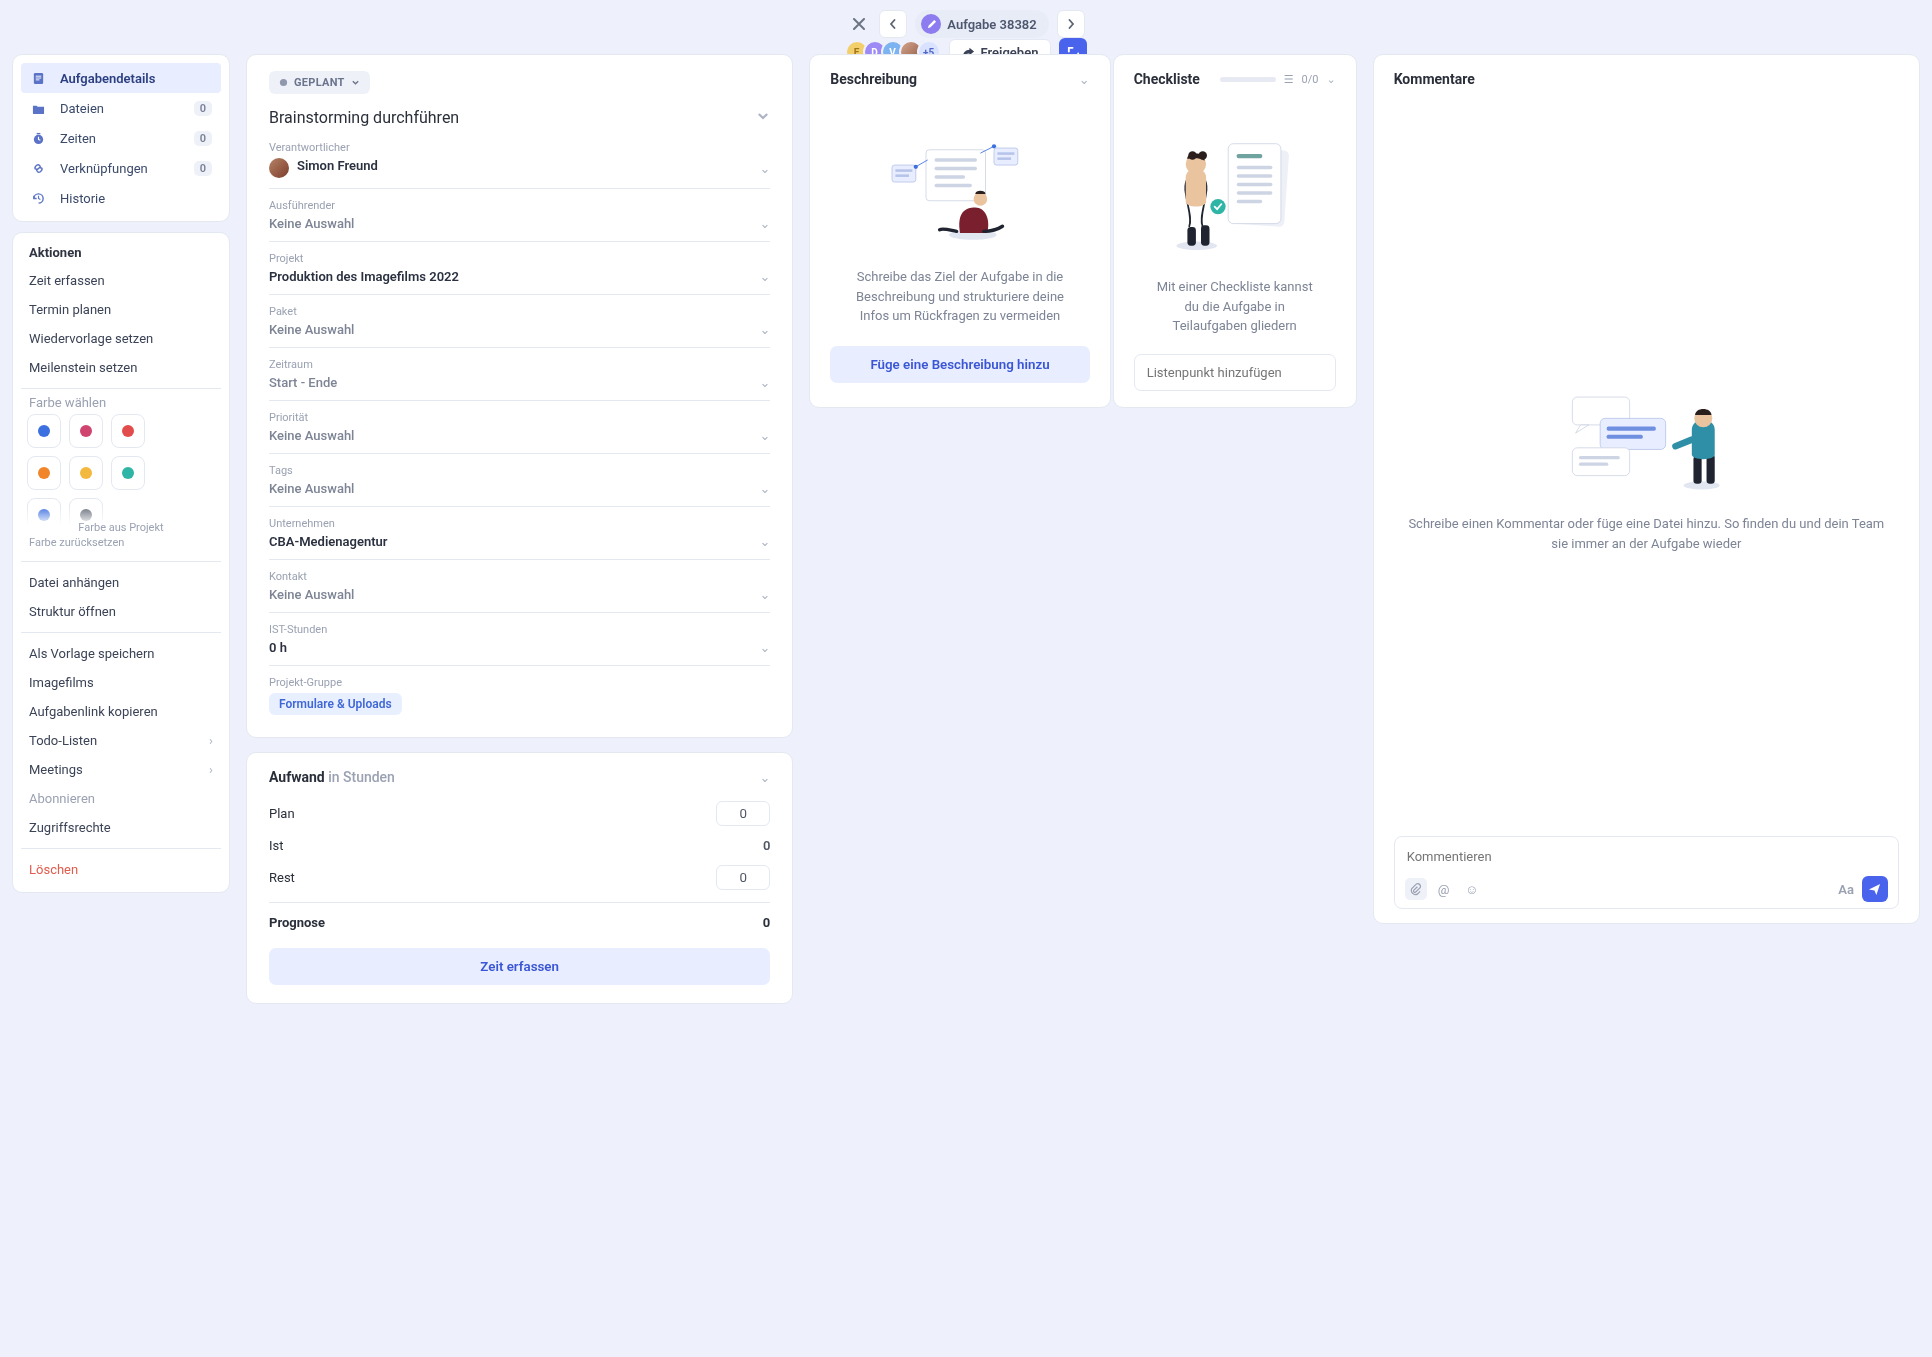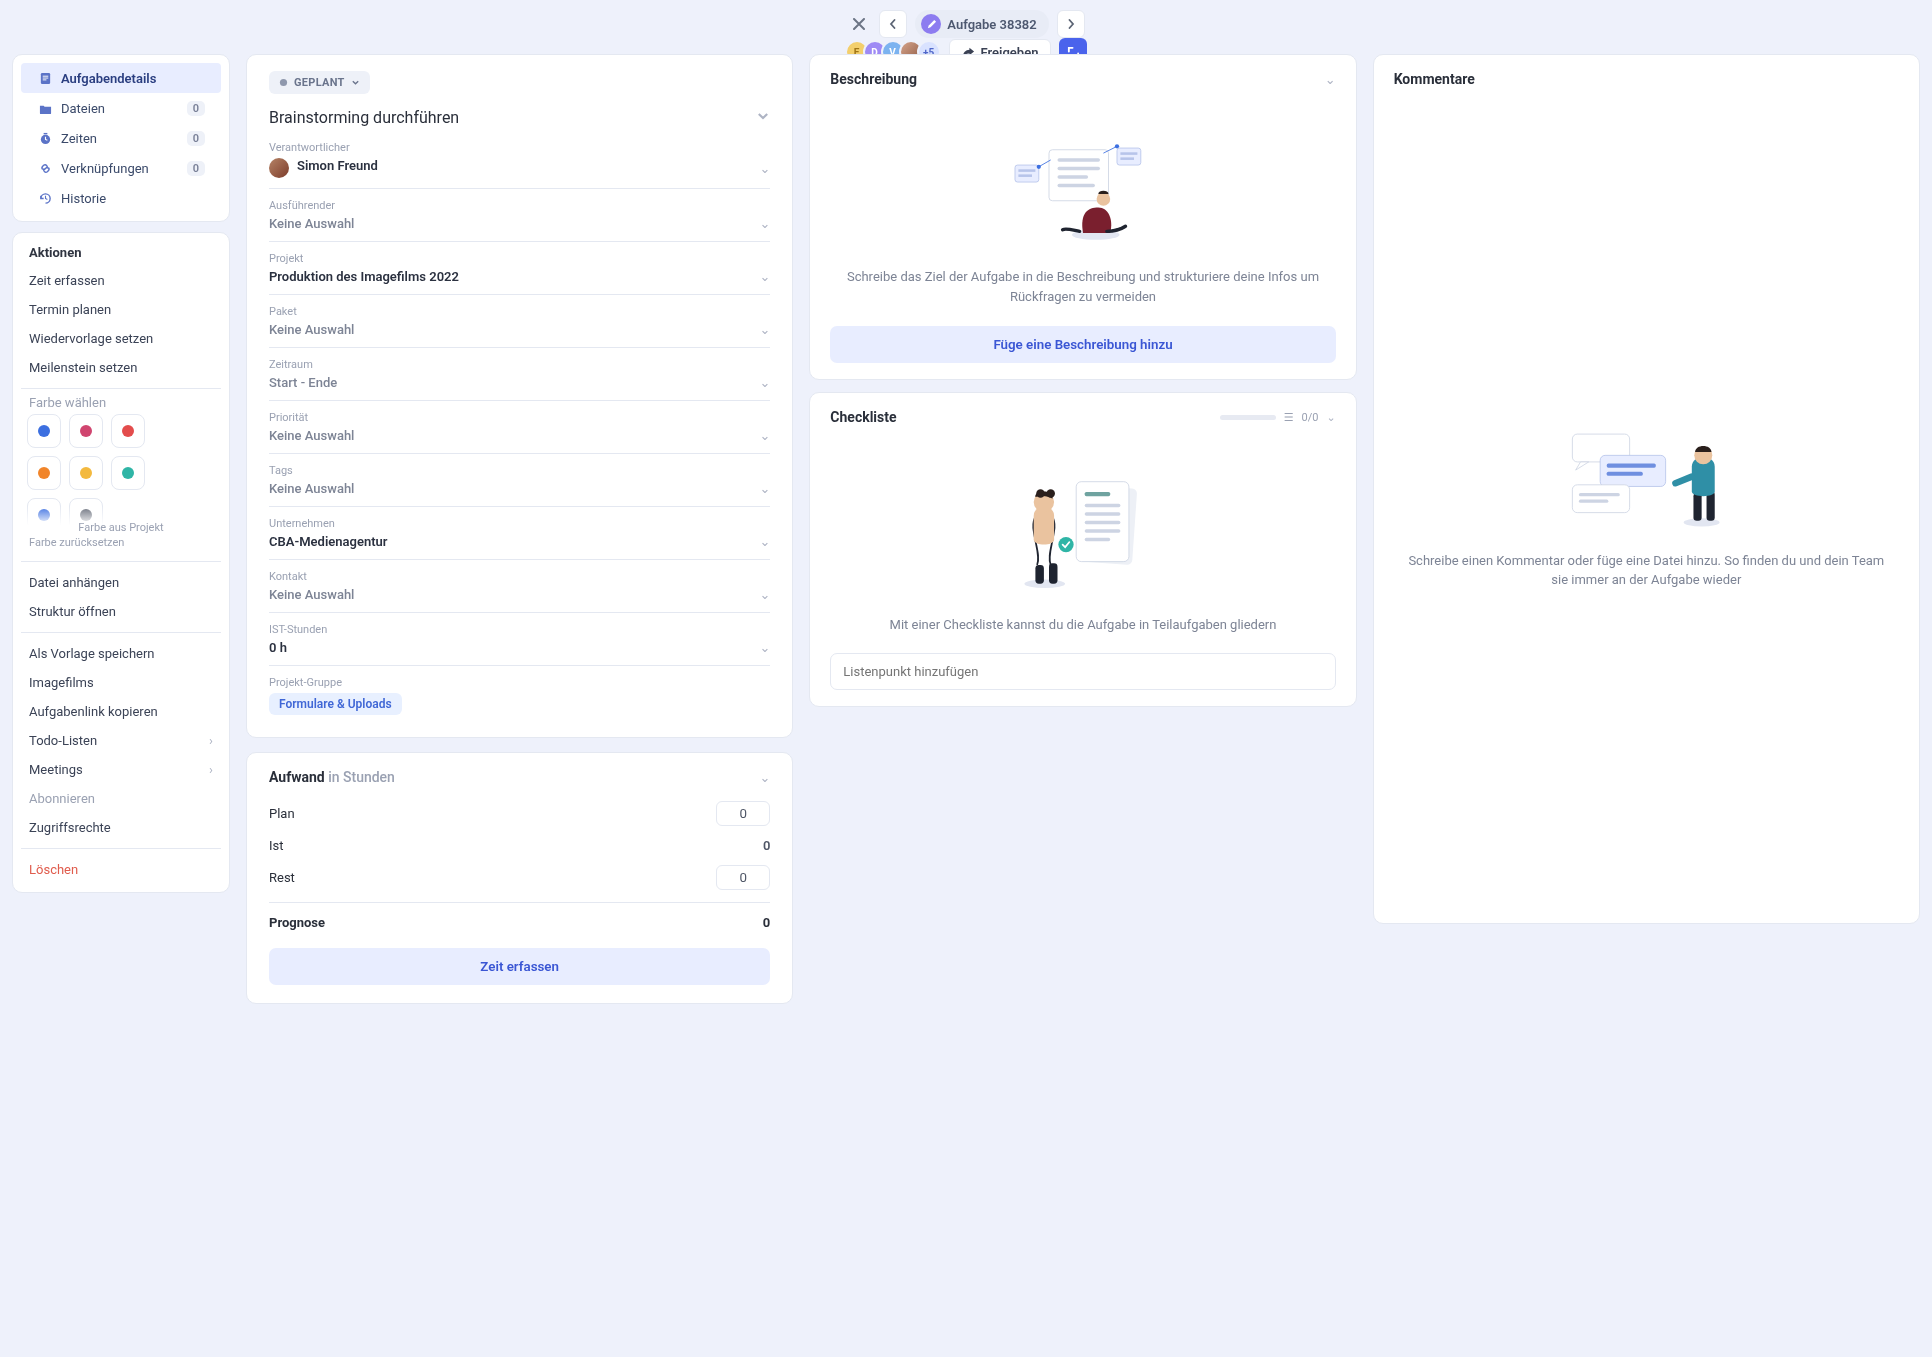--- a/index.html
+++ b/index.html
@@ -45,7 +45,7 @@
 
 .sidebar{display:flex;flex-direction:column;gap:10px;}
 .sidecard{background:var(--card);border:1px solid var(--border);border-radius:10px;padding:8px;}
-.nav-item{display:flex;align-items:center;gap:8px;padding:7px 16px;border-radius:4px;color:#3b4a6a;cursor:pointer;}
+.nav-item{display:flex;align-items:center;gap:14px;padding:7px 9px;border-radius:4px;color:#3b4a6a;cursor:pointer;}
 .nav-item.active{background:var(--accent-soft);color:#2a3e80;font-weight:600;}
 .nav-item .nicon{width:16px;height:16px;display:flex;align-items:center;justify-content:center;color:#5b73c7;}
 .nav-item .nbadge{margin-left:auto;background:#eef1f8;color:#7a8198;border-radius:5px;padding:1px 6px;font-size:11px;font-weight:600;}

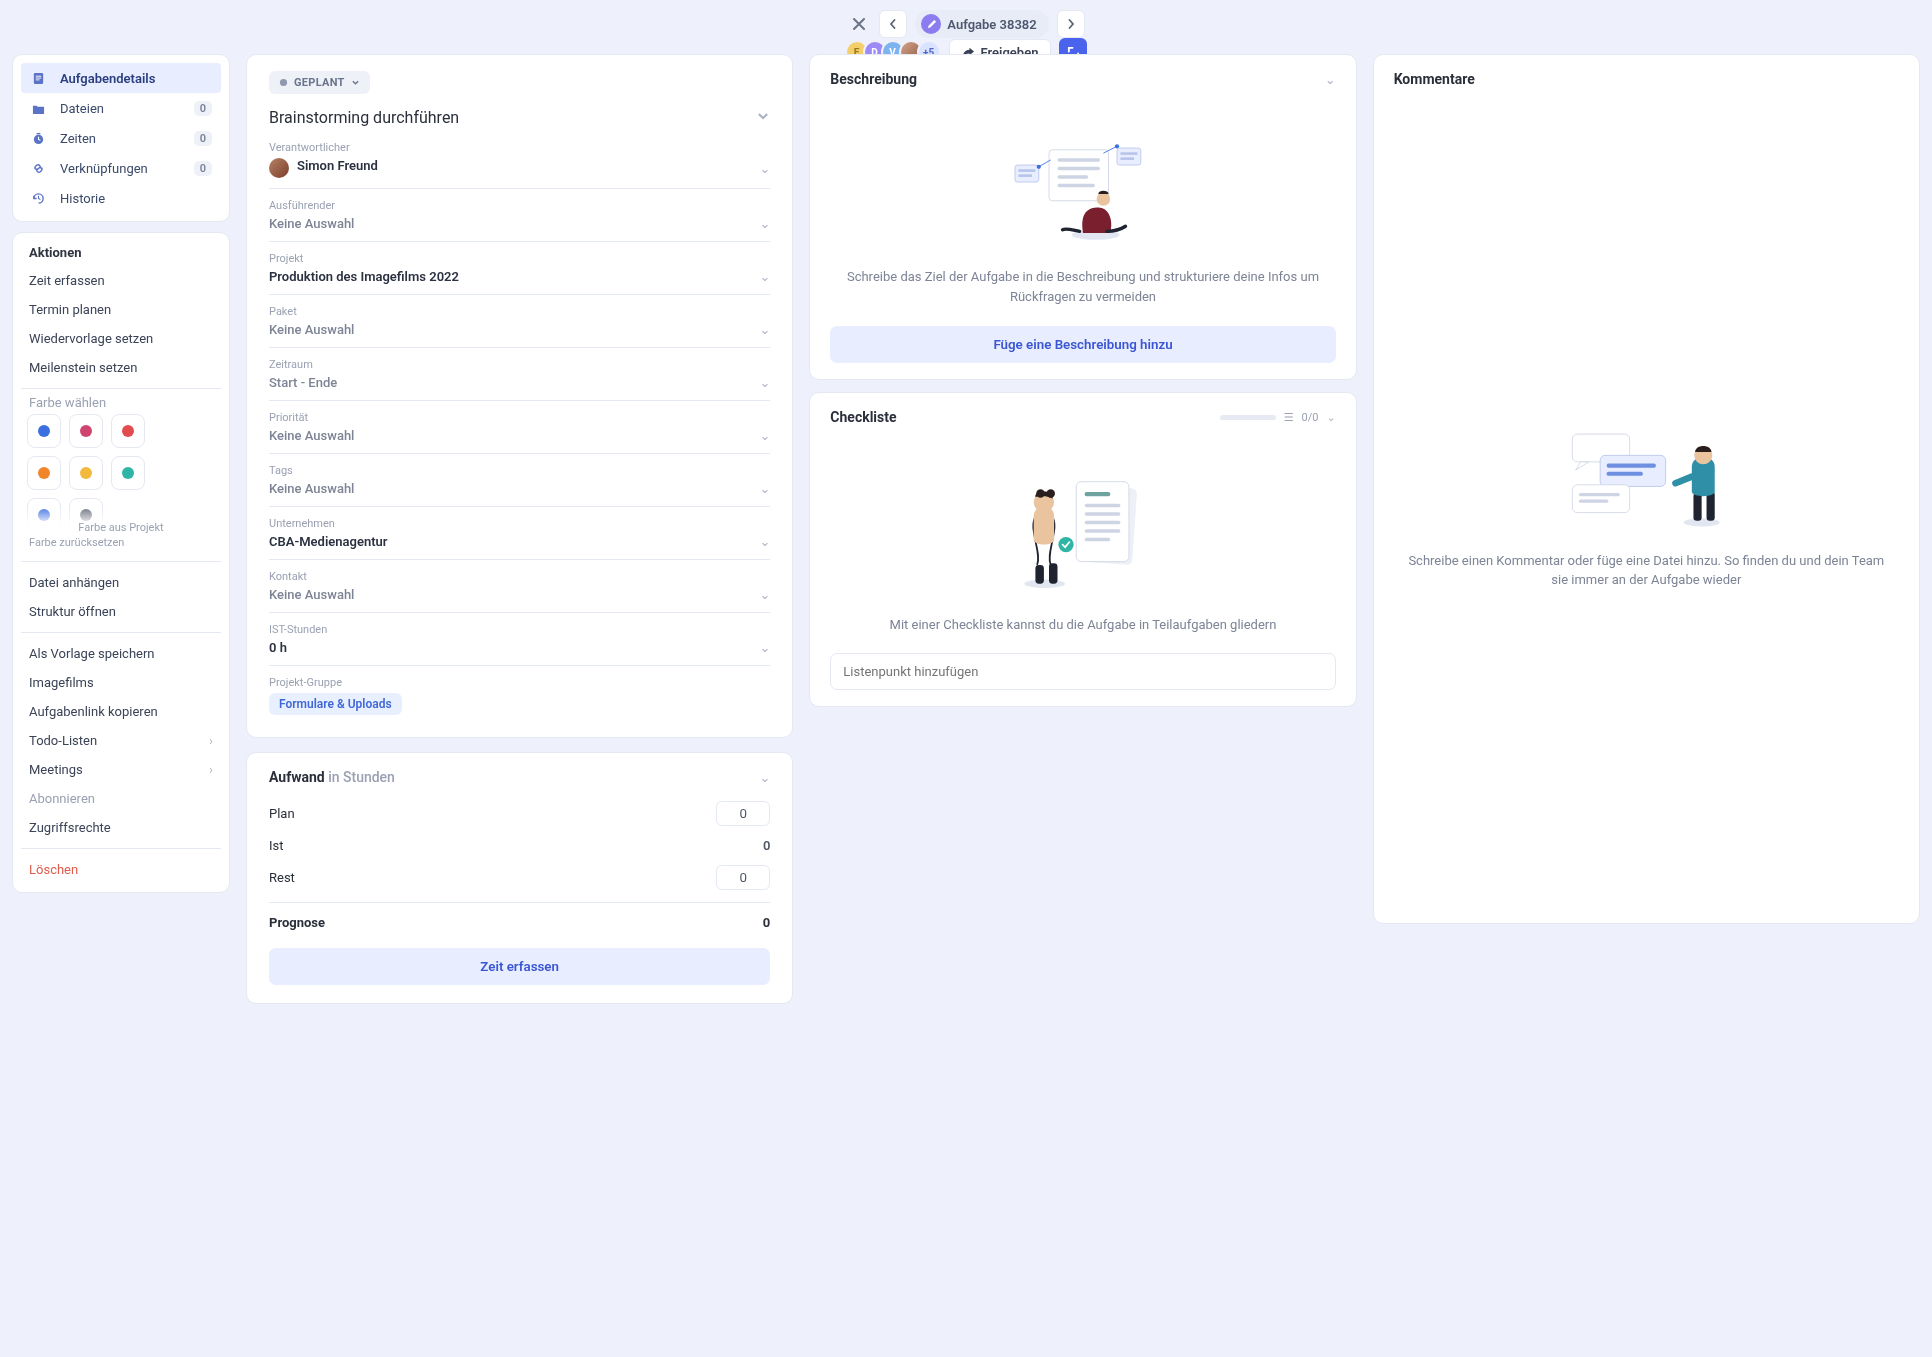--- a/index.html
+++ b/index.html
@@ -97,7 +97,7 @@
 .progress{width:56px;height:5px;border-radius:3px;background:#e7eaf2;}
 .list-input{width:100%;border:1px solid var(--border);border-radius:7px;padding:10px 12px;font-size:13px;color:#555;margin-top:8px;}
 
-.col-stack{display:flex;flex-direction:column;gap:12px;}
+.col-stack{display:flex;flex-direction:row;gap:2px;}
 
 
 .comments-card{position:relative;display:flex;flex-direction:column;min-height:870px;padding:16px 20px 14px;}

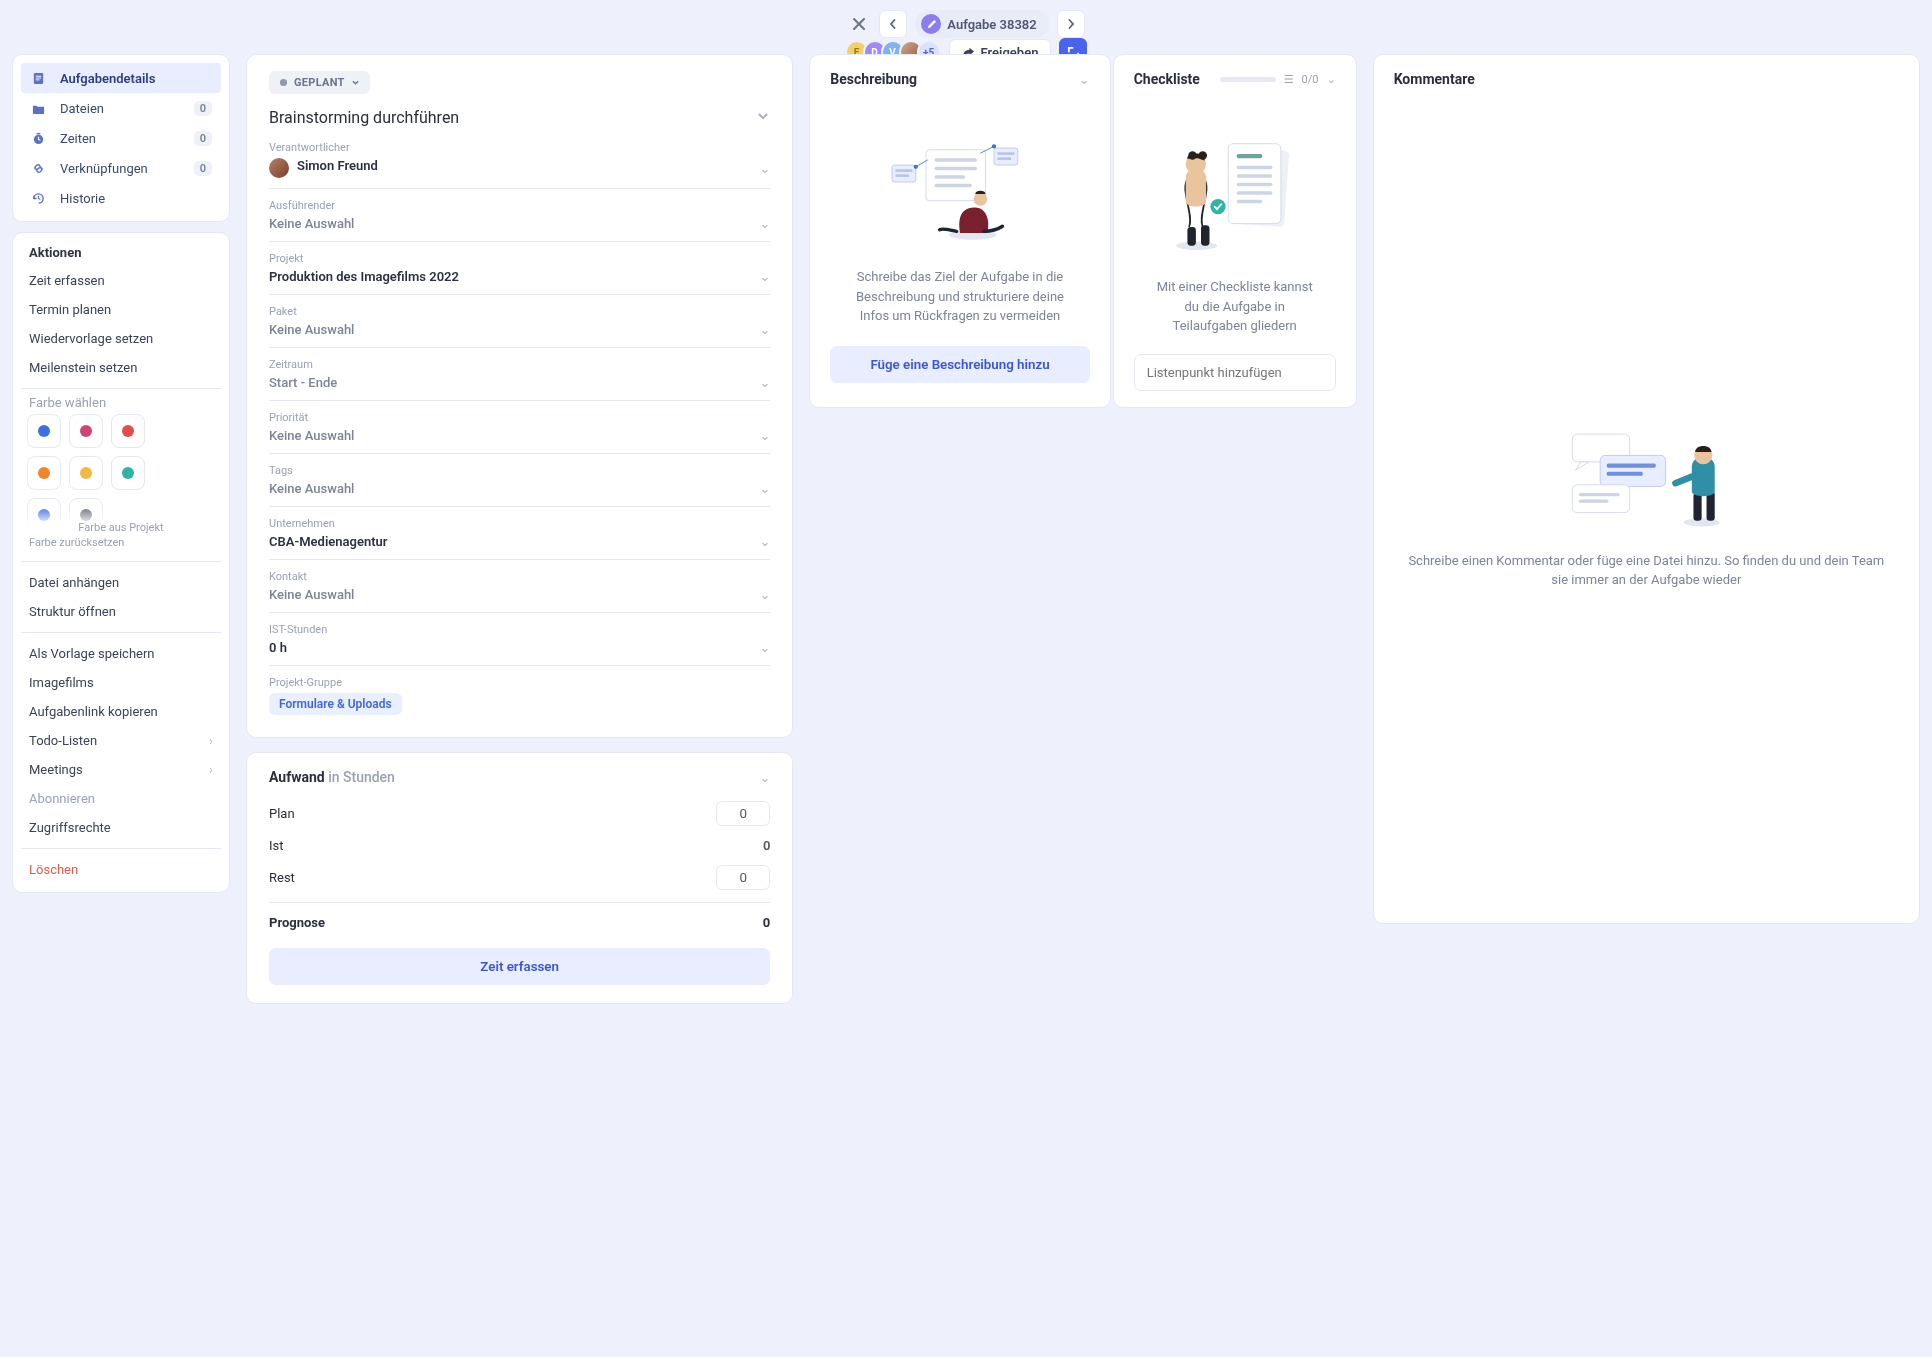--- a/index.html
+++ b/index.html
@@ -521,6 +521,28 @@
       </svg>
       <div>Schreibe einen Kommentar oder füge eine Datei hinzu. So finden du und dein Team sie immer an der Aufgabe wieder</div>
     </div>
+    <div class="comment-box">
+      <input placeholder="Kommentieren" style="">
+      <div class="comment-tools">
+        <div class="tool-icons">
+          <span>
+              <svg width="13" height="13" viewBox="0 0 14 14">
+                <path d="M9 4L5 8a1.5 1.5 0 002 2l5-5a3 3 0 00-4-4L3 6a4.5 4.5 0 006 6l3-3" stroke="currentColor" stroke-width="1.3" fill="none"></path>
+              </svg>
+            </span>
+          <span>@</span>
+          <span>☺</span>
+        </div>
+        <div style="display:flex;align-items:center;gap:8px">
+          <span style="color:#9aa1b2;font-weight:600;cursor:pointer">Aa</span>
+          <div class="send">
+              <svg width="13" height="13" viewBox="0 0 14 14">
+                <path d="M1 7l12-6-4 12-2-5-6-1z" fill="#fff"></path>
+              </svg>
+            </div>
+        </div>
+      </div>
+    </div>
   </div>
 
 </div>

